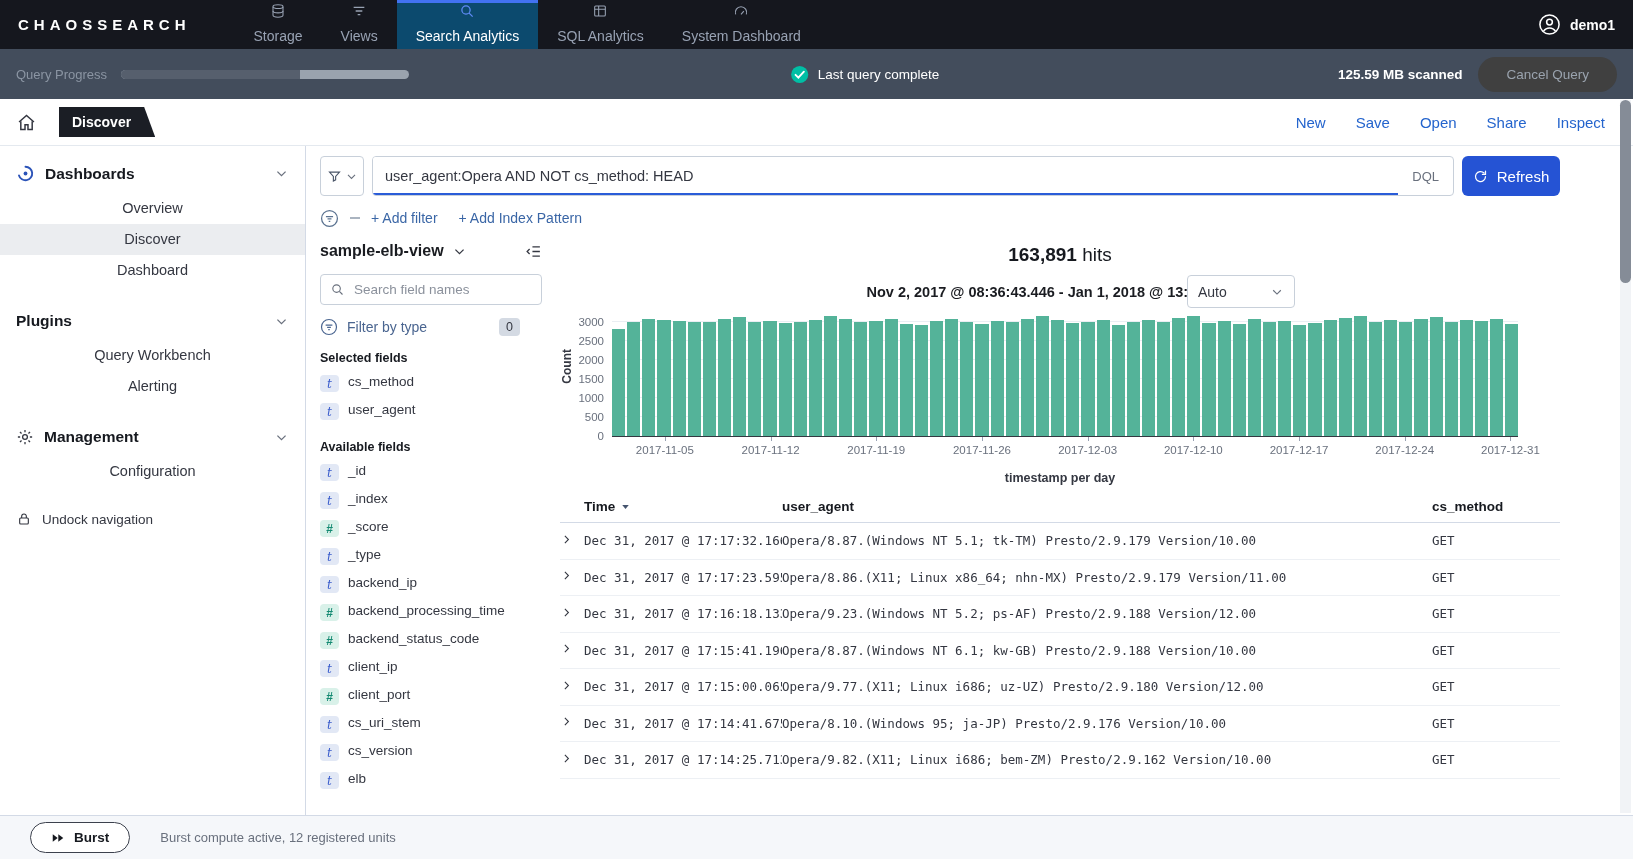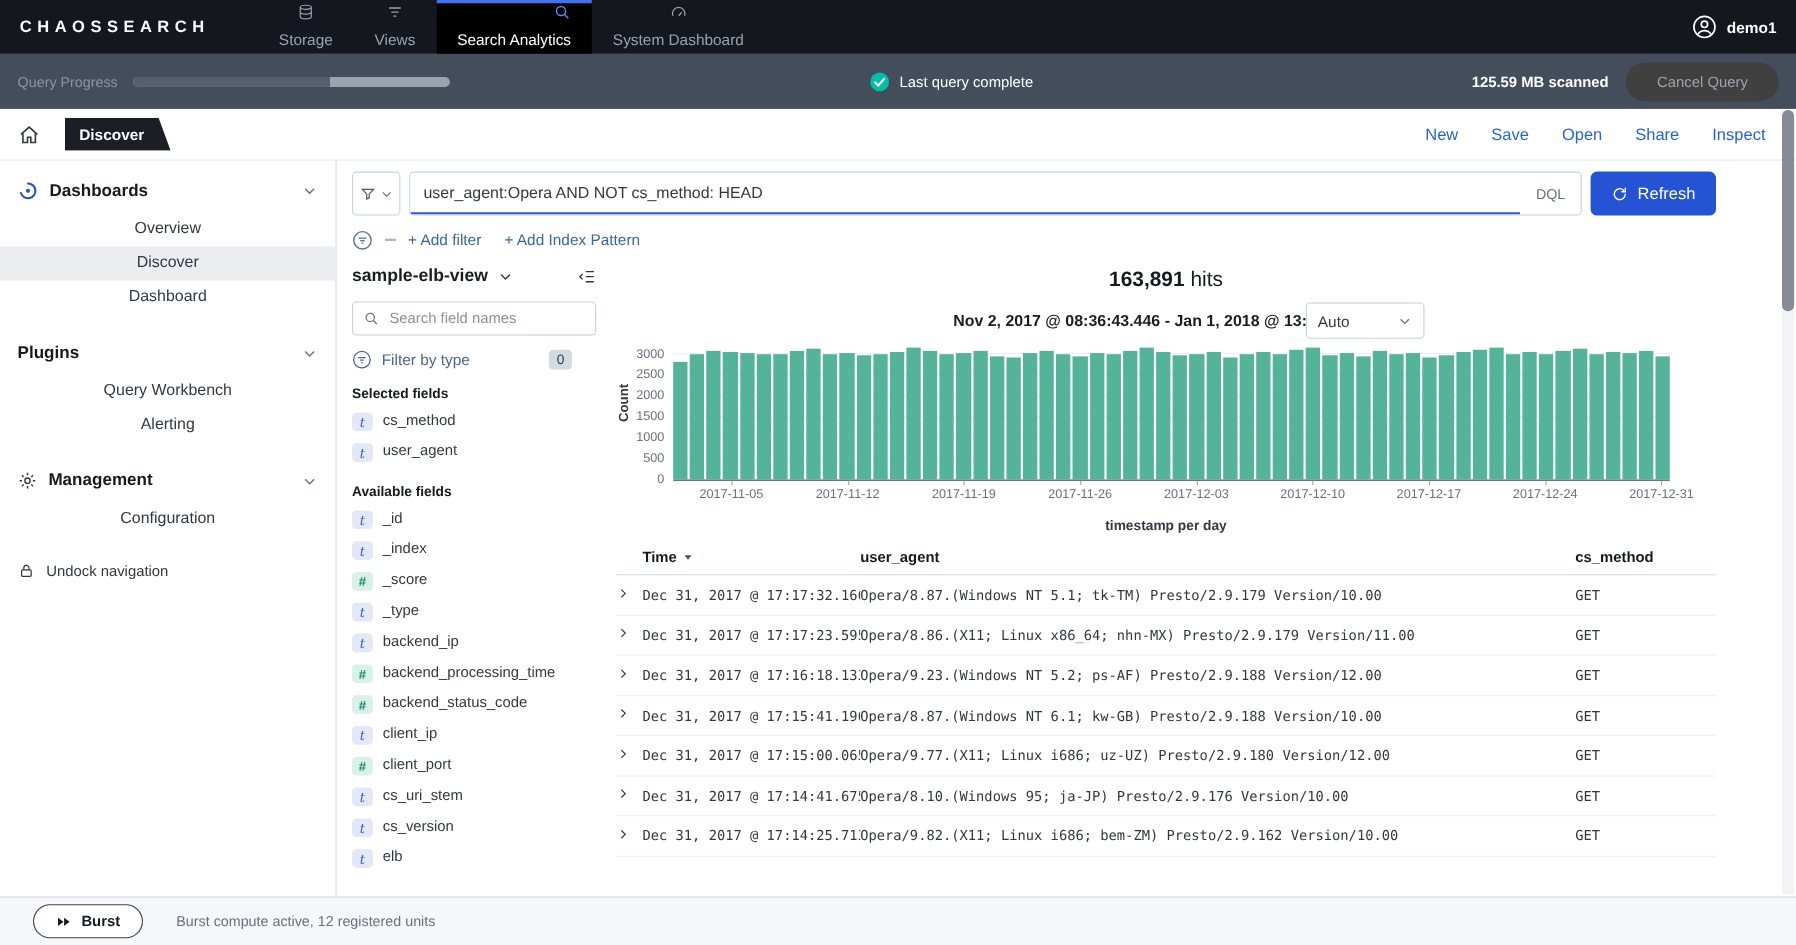--- a/index.html
+++ b/index.html
@@ -16,7 +16,7 @@
   .nav-items { display:flex; align-items:stretch; }
   .nav-item { display:flex; align-items:center; gap:9px; padding:0 19px; font-size:14px; cursor:pointer;
     border-top:3px solid transparent; border-bottom:3px solid transparent; color:#98a2b3;flex-direction:column; }
-  .nav-item.active { background:#000000; border-top-color:#4272f2; color:#fff;align-items:flex-end; }
+  .nav-item.active { background:#0c4a6e; border-top-color:#4272f2; color:#fff; }
   .nav-item.active .ic { color:#5f8bf7; }
   .topnav-user { margin-left:auto; display:flex; align-items:center; gap:9px; padding:0 18px;
     color:#fff; font-size:14px; font-weight:700; cursor:pointer; }

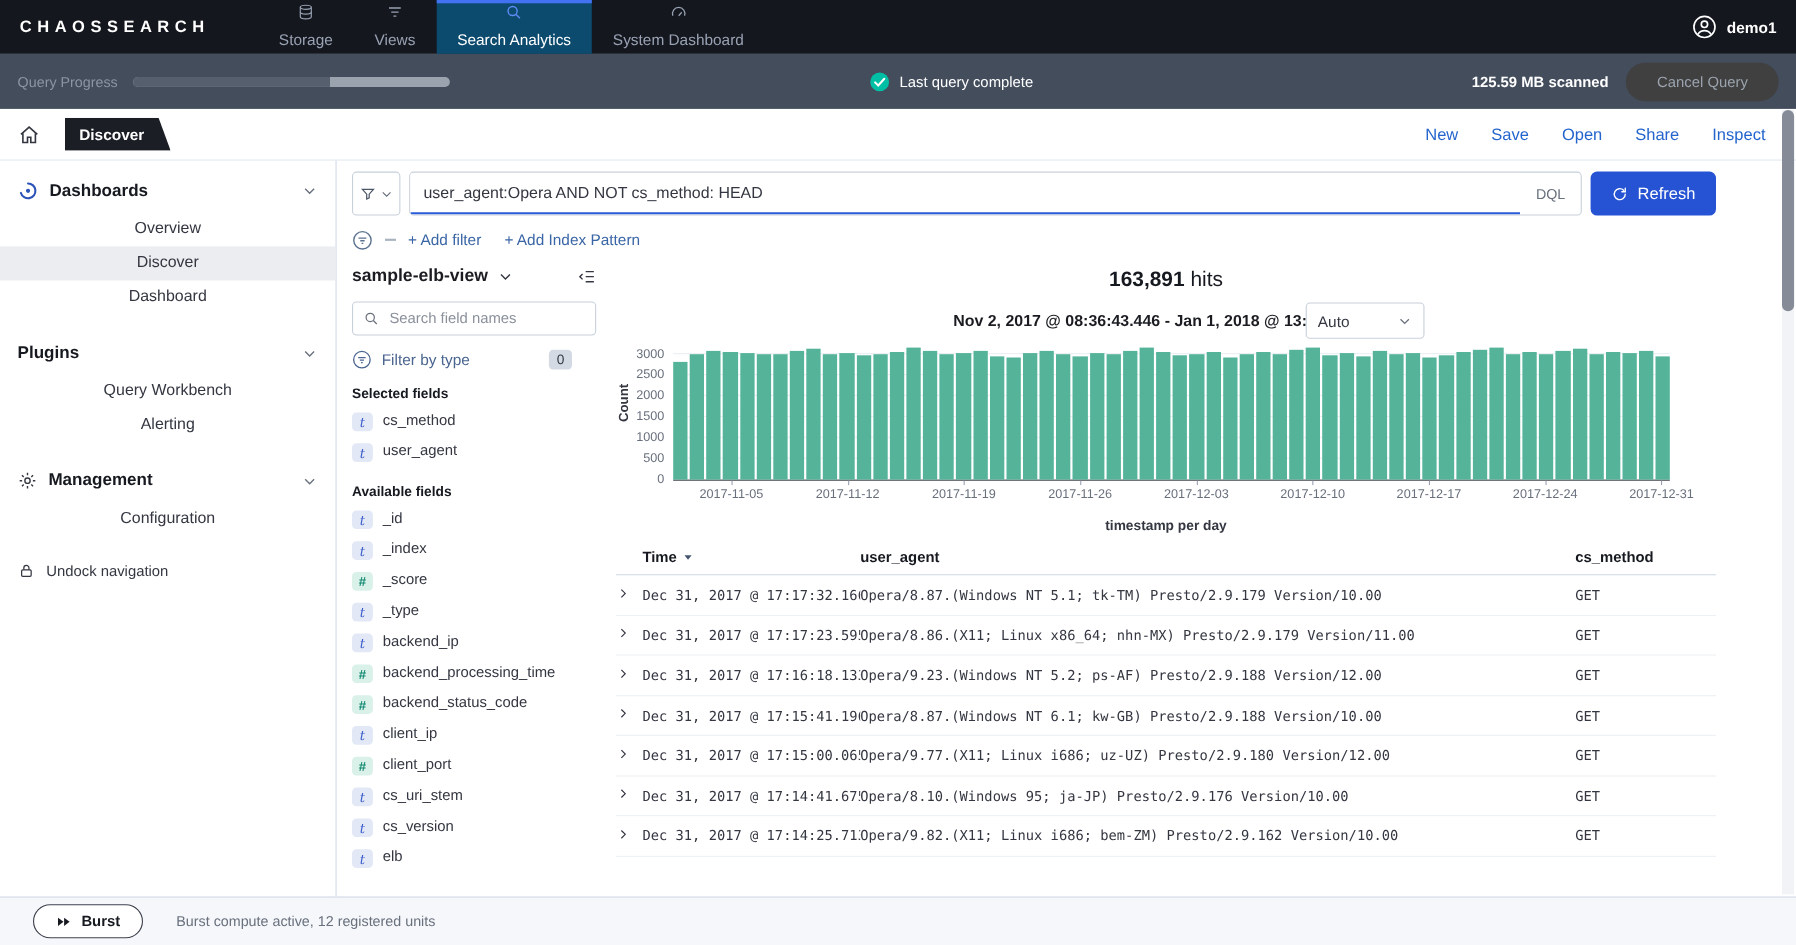--- a/index.html
+++ b/index.html
@@ -175,6 +175,15 @@
           </svg>
         </span>
         <span>Search Analytics</span>
+      </div>
+      <div class="nav-item">
+        <span class="ic">
+          <svg viewBox="0 0 24 24" width="16" height="16" fill="none" stroke="currentColor" stroke-width="1.6">
+            <rect x="4" y="4.5" width="16" height="15" rx="1.5"></rect>
+            <path d="M4 9.5h16M10 4.5v15"></path>
+          </svg>
+        </span>
+        <span>SQL Analytics</span>
       </div>
       <div class="nav-item">
         <span class="ic">

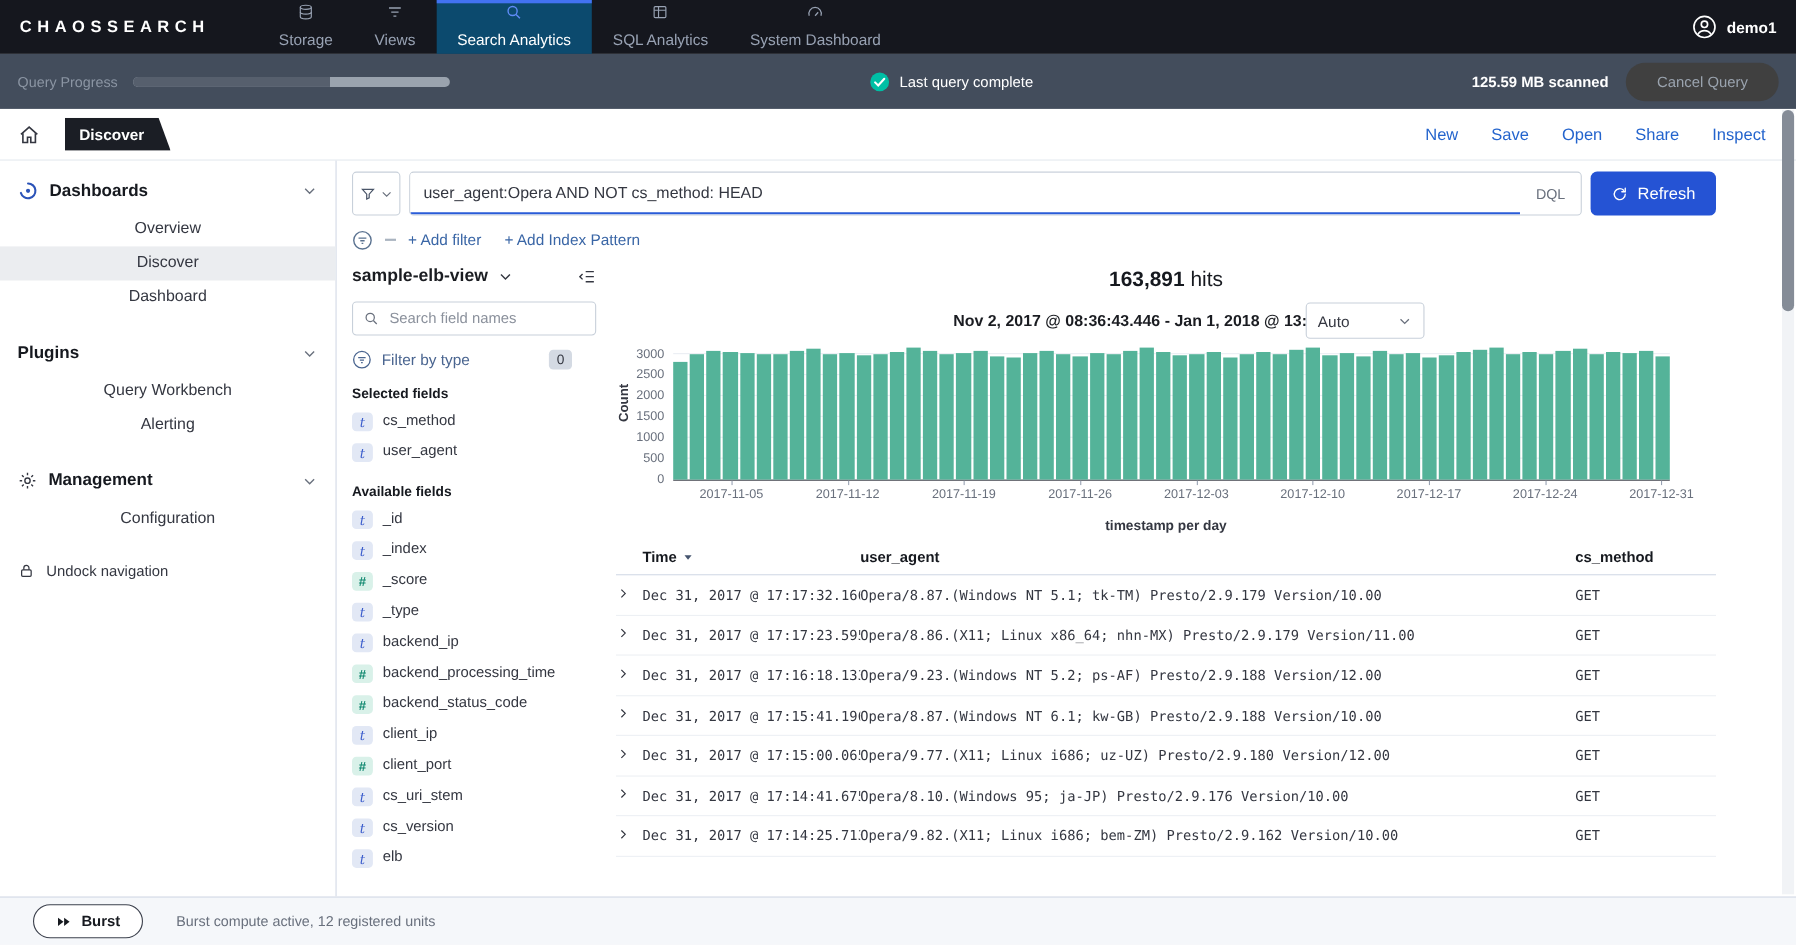--- a/index.html
+++ b/index.html
@@ -65,7 +65,7 @@
   .query-input { flex:1; border:none; outline:none; padding:0 12px; font-size:14.5px; color:#343741;
     box-shadow:inset 0 -2px 0 #2a5cd8; font-family:inherit; min-width:0; }
   .dql { display:flex; align-items:center; padding:0 14px; color:#69707d; font-size:13px; cursor:pointer; }
-  .refresh-btn { width:114px; background:#2553d4; color:#fff; border:none; border-radius:6px;
+  .refresh-btn { width:98px; background:#2553d4; color:#fff; border:none; border-radius:6px;
     display:flex; align-items:center; justify-content:center; gap:9px; font-size:15px;
     font-family:inherit; cursor:pointer; }
 

